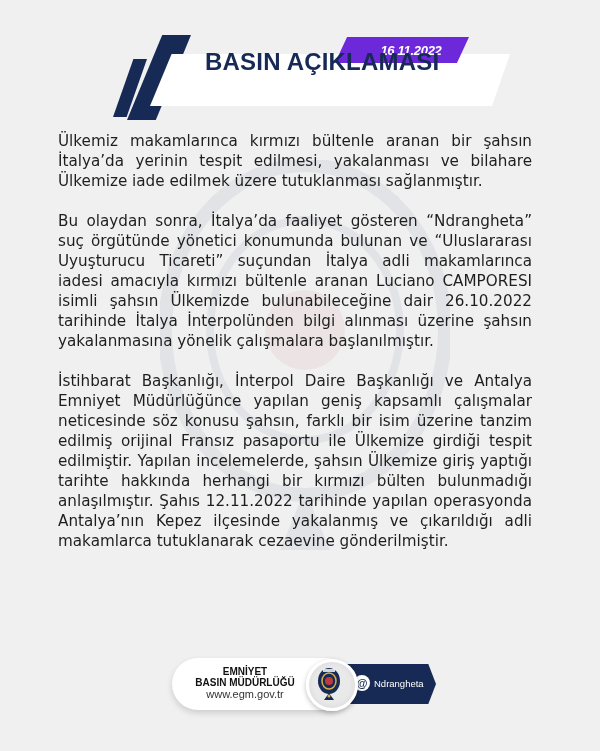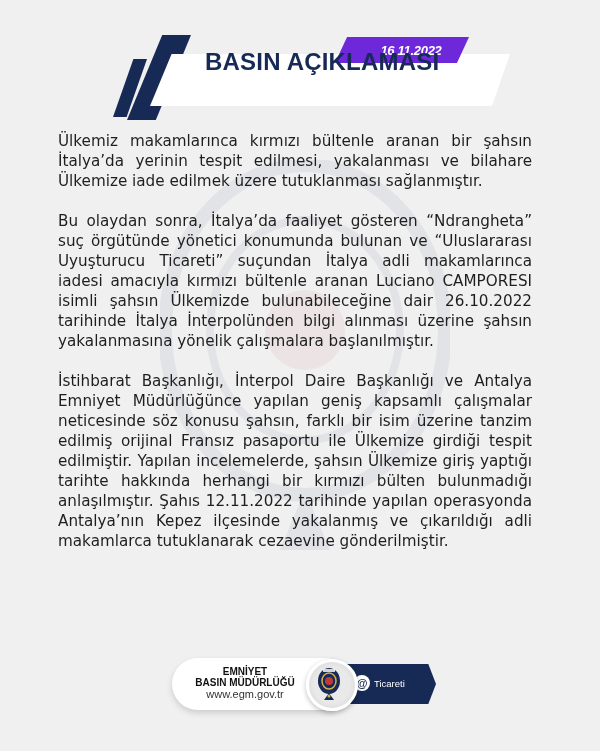--- a/index.html
+++ b/index.html
@@ -113,7 +113,7 @@
 <div class="foot-tab"></div>
 <div class="foot-handle">
   <span class="at-icon">@</span>
-  <span class="h">Ticareti</span>
+  <span class="h">Ndrangheta</span>
 </div>
 <div class="foot-pill"></div>
 <div class="foot-text">

